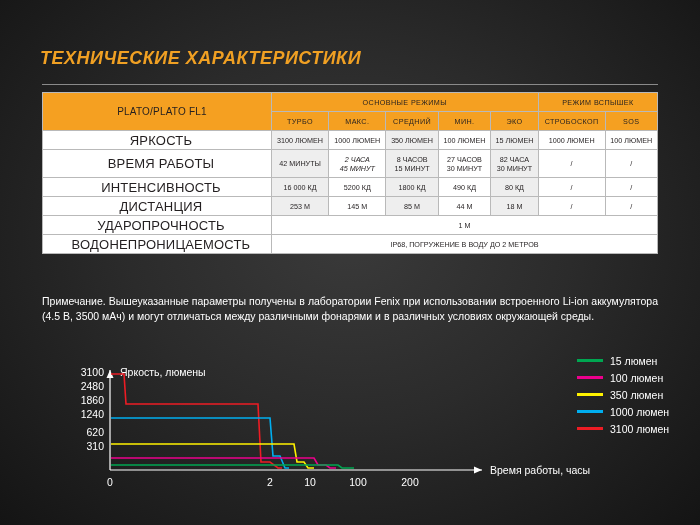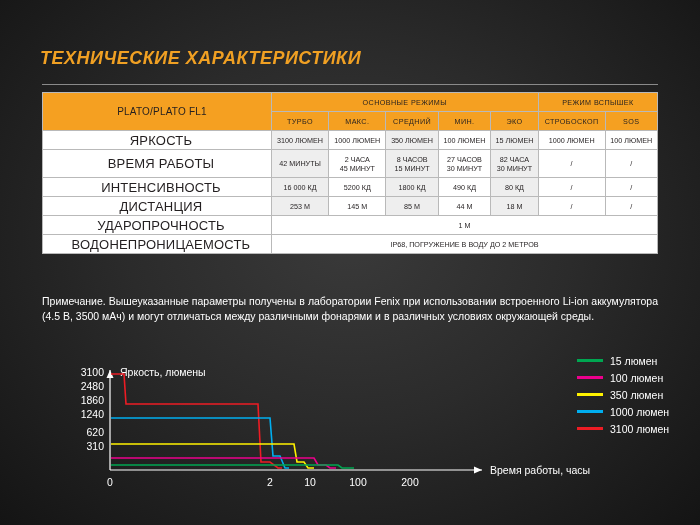--- a/index.html
+++ b/index.html
@@ -121,7 +121,7 @@
     <tr style="height:28px;">
       <td class="rowlabel">Время работы</td>
       <td class="shade small-caps">42 минуты</td>
-      <td class="c-white small-caps twoline" style="white-space:pre-line;">2 часа
+      <td class="c-white small-caps twoline" style="white-space:pre-line;font-style:italic;">2 часа
 45 минут</td>
       <td class="shade small-caps twoline" style="white-space:pre-line;">8 часов
 15 минут</td>

